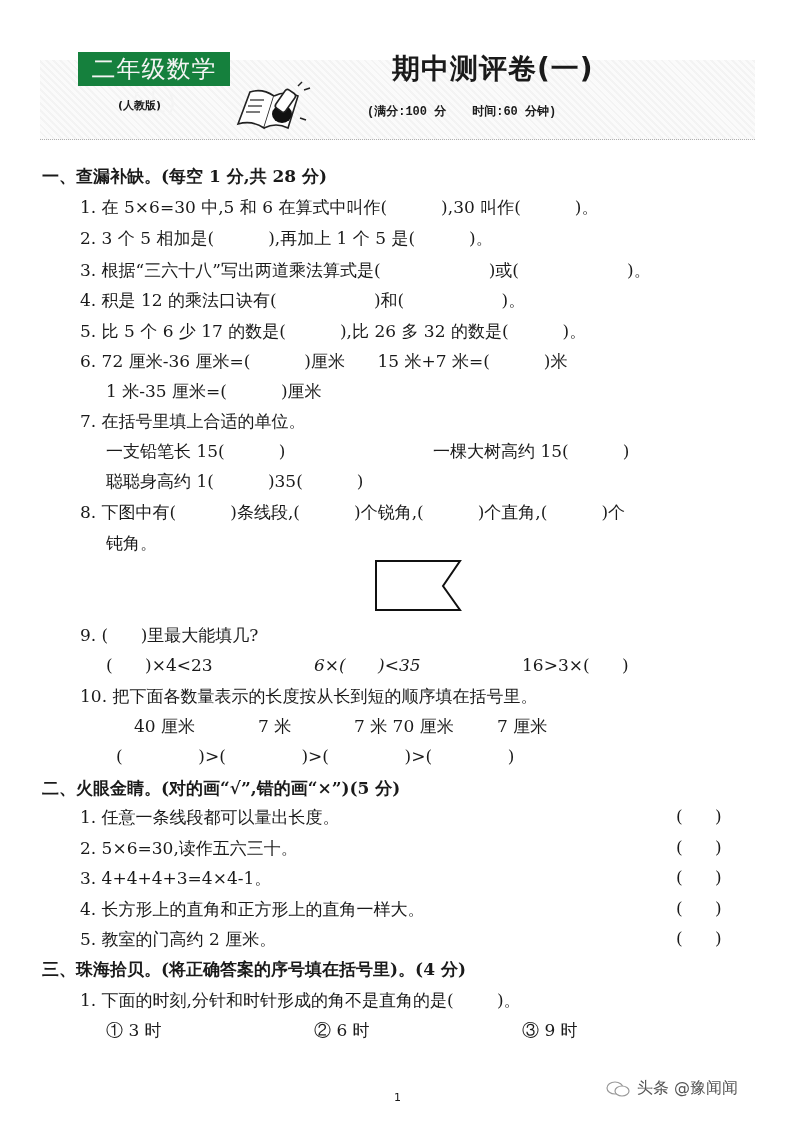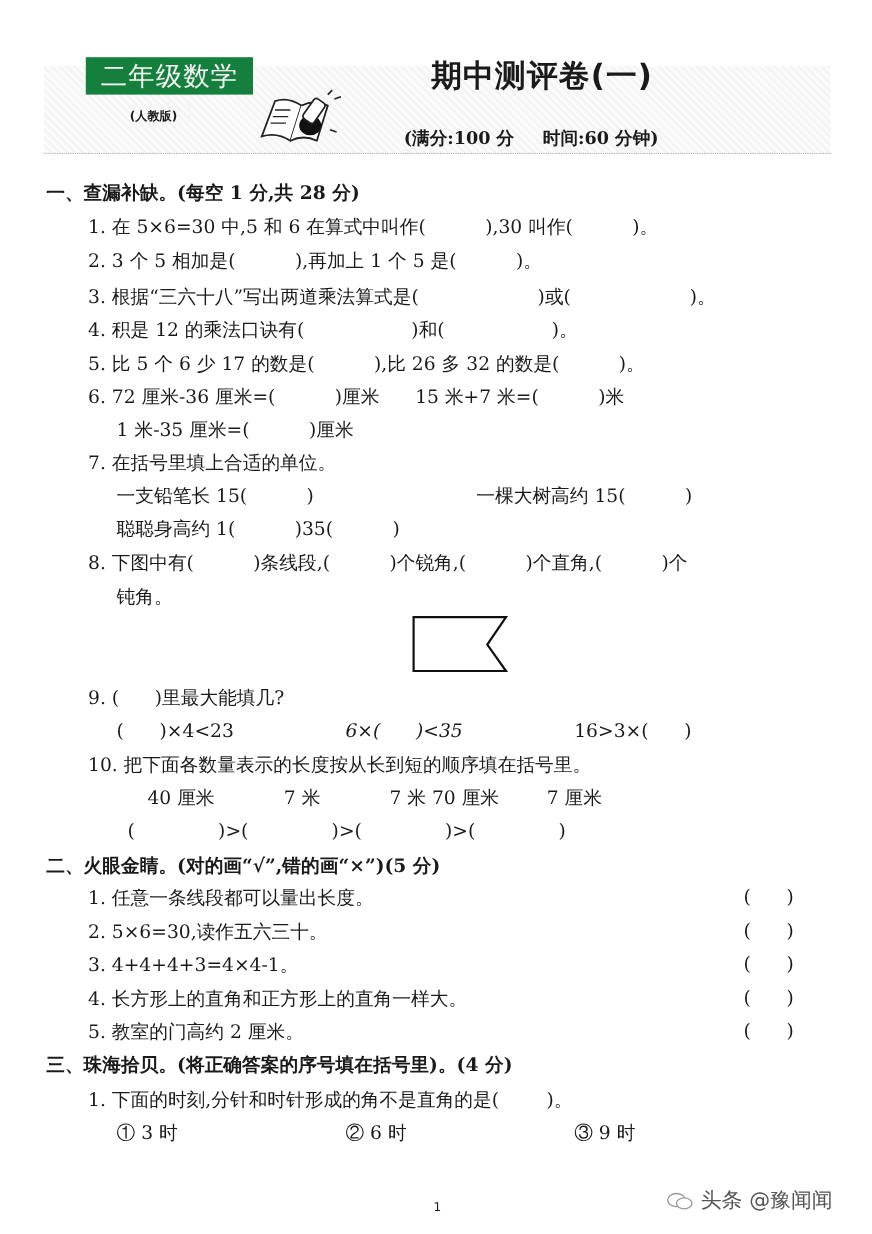--- a/index.html
+++ b/index.html
@@ -17,7 +17,7 @@
   .book-icon { position:absolute; left:234px; top:80px; width:80px; height:52px; }
   .title { position:absolute; left:392px; top:50px; font-size:28px; font-weight:bold; letter-spacing:1px;
          font-family:"DejaVu Sans", sans-serif; }
-  .subtitle { position:absolute; left:367px; top:116px; font-size:16px; font-weight:bold; }
+  .subtitle { position:absolute; left:367px; top:103px; font-size:12px; font-weight:bold;font-family:Liberation Mono, monospace; }
   .subtitle span { margin-right:26px; }
 
   .line { position:absolute; font-size:17px; white-space:pre; line-height:22px; }

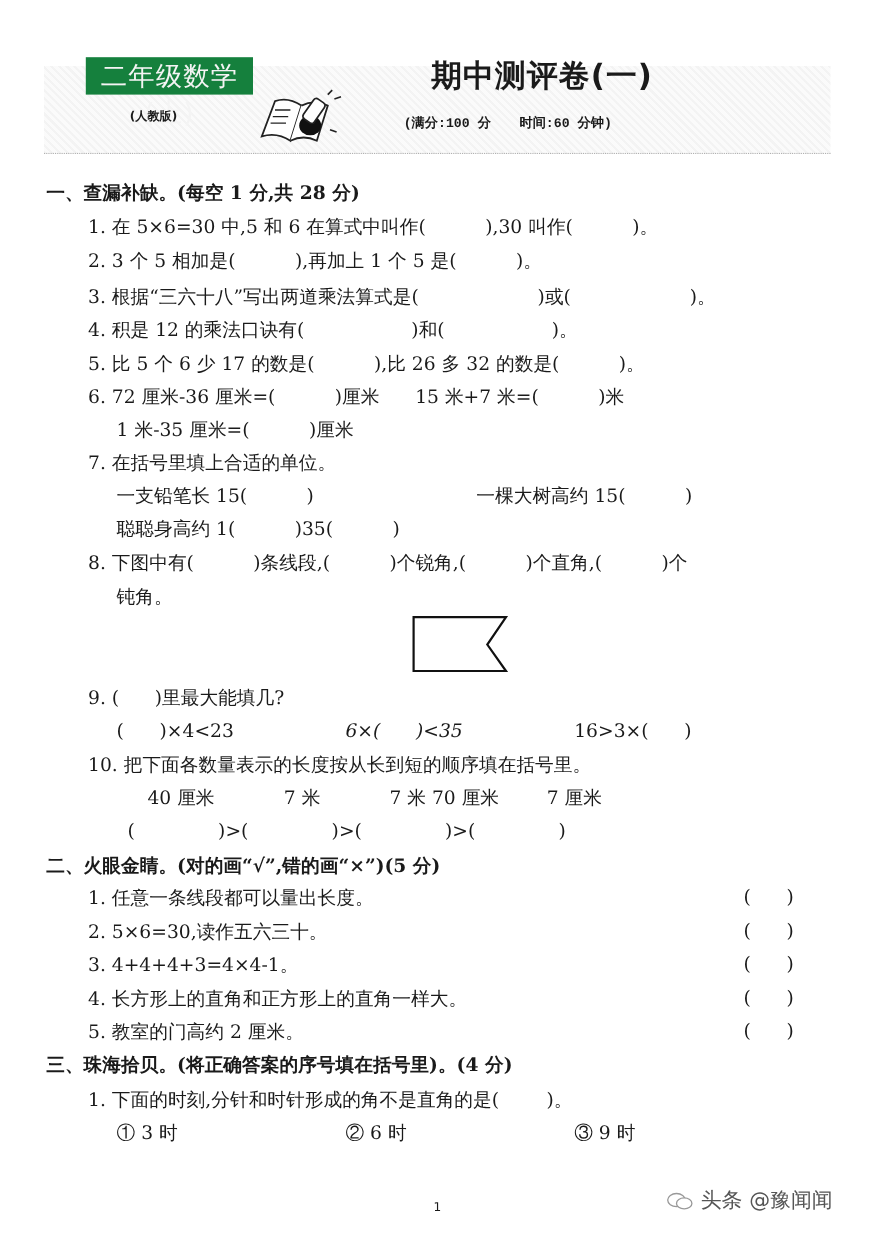--- a/index.html
+++ b/index.html
@@ -28,7 +28,7 @@
   .tf { position:absolute; left:676px; font-size:17px; white-space:pre; }
   .shape { position:absolute; left:370px; top:556px; width:100px; height:60px; }
   .pagenum { position:absolute; left:394px; top:1091px; font-size:11px; font-family:"DejaVu Sans", sans-serif; }
-  .watermark { position:absolute; left:605px; top:1078px; font-size:19px; color:#555;
+  .watermark { position:absolute; left:605px; top:1078px; font-size:16px; color:#555;
          font-family:"DejaVu Sans", sans-serif; letter-spacing:0px; }
   .wechat-icon { display:inline-block; width:26px; height:18px; vertical-align:middle; margin-right:6px; }
 </style>

